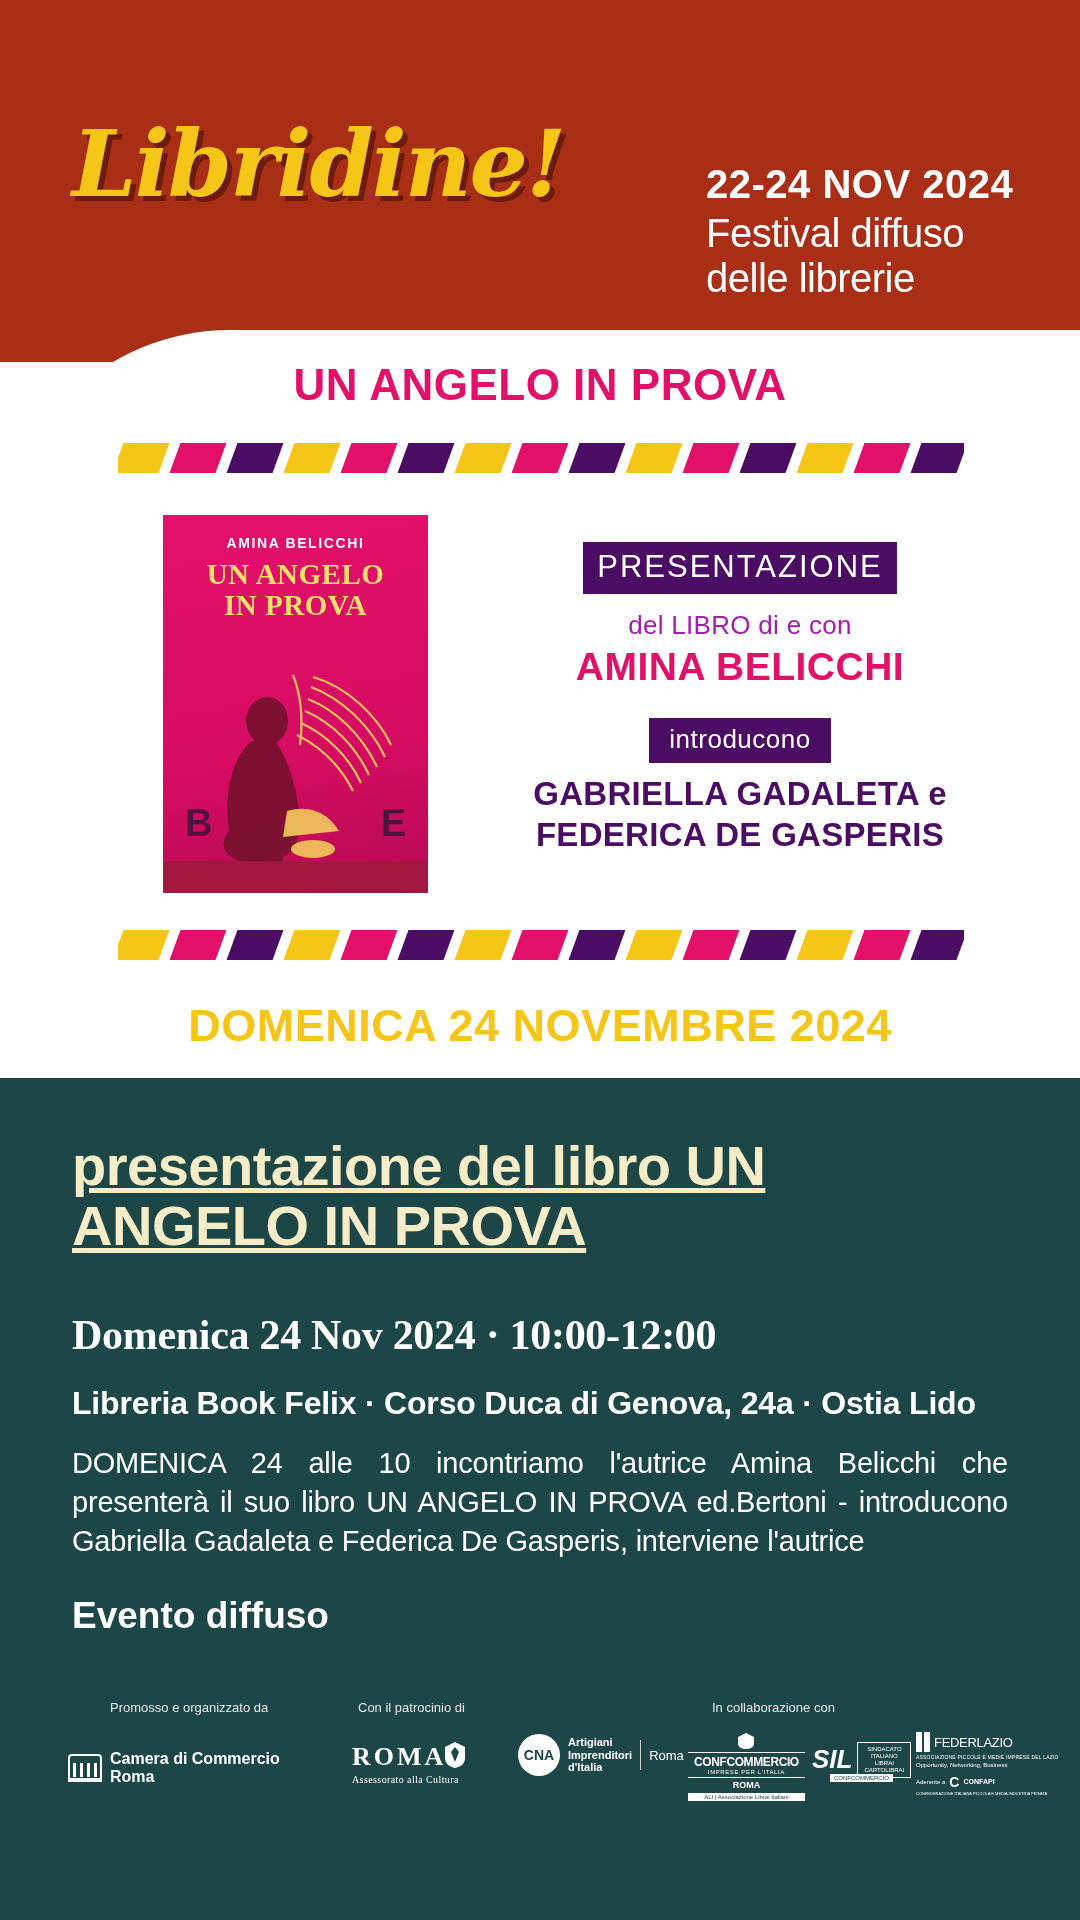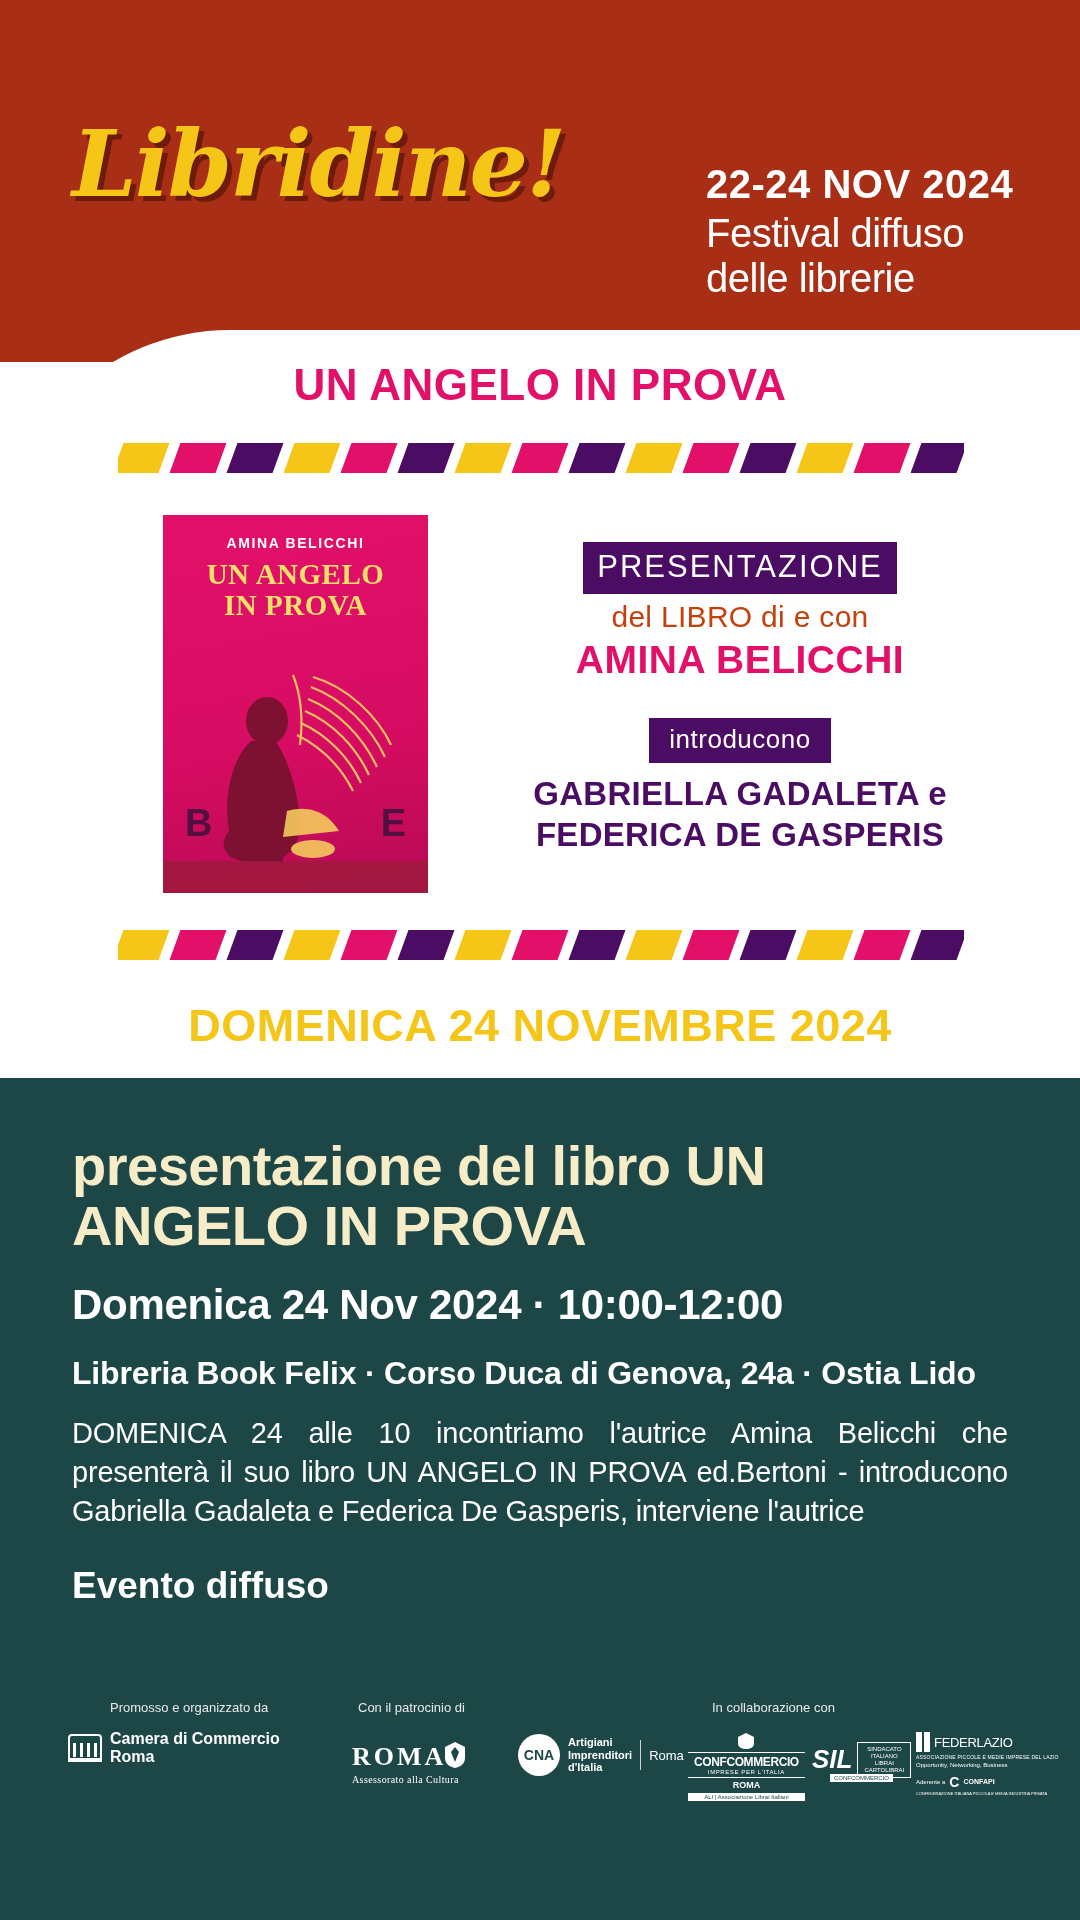--- a/index.html
+++ b/index.html
@@ -167,9 +167,9 @@
     padding: 6px 20px 8px;
   }
   .sub-dark {
-    color: #c2410c;
-    font-size: 30px;
-    margin-top: 6px;
+    color: #a21caf;
+    font-size: 26px;
+    margin-top: 16px;
     letter-spacing: 0.3px;
   }
   .name-pink {

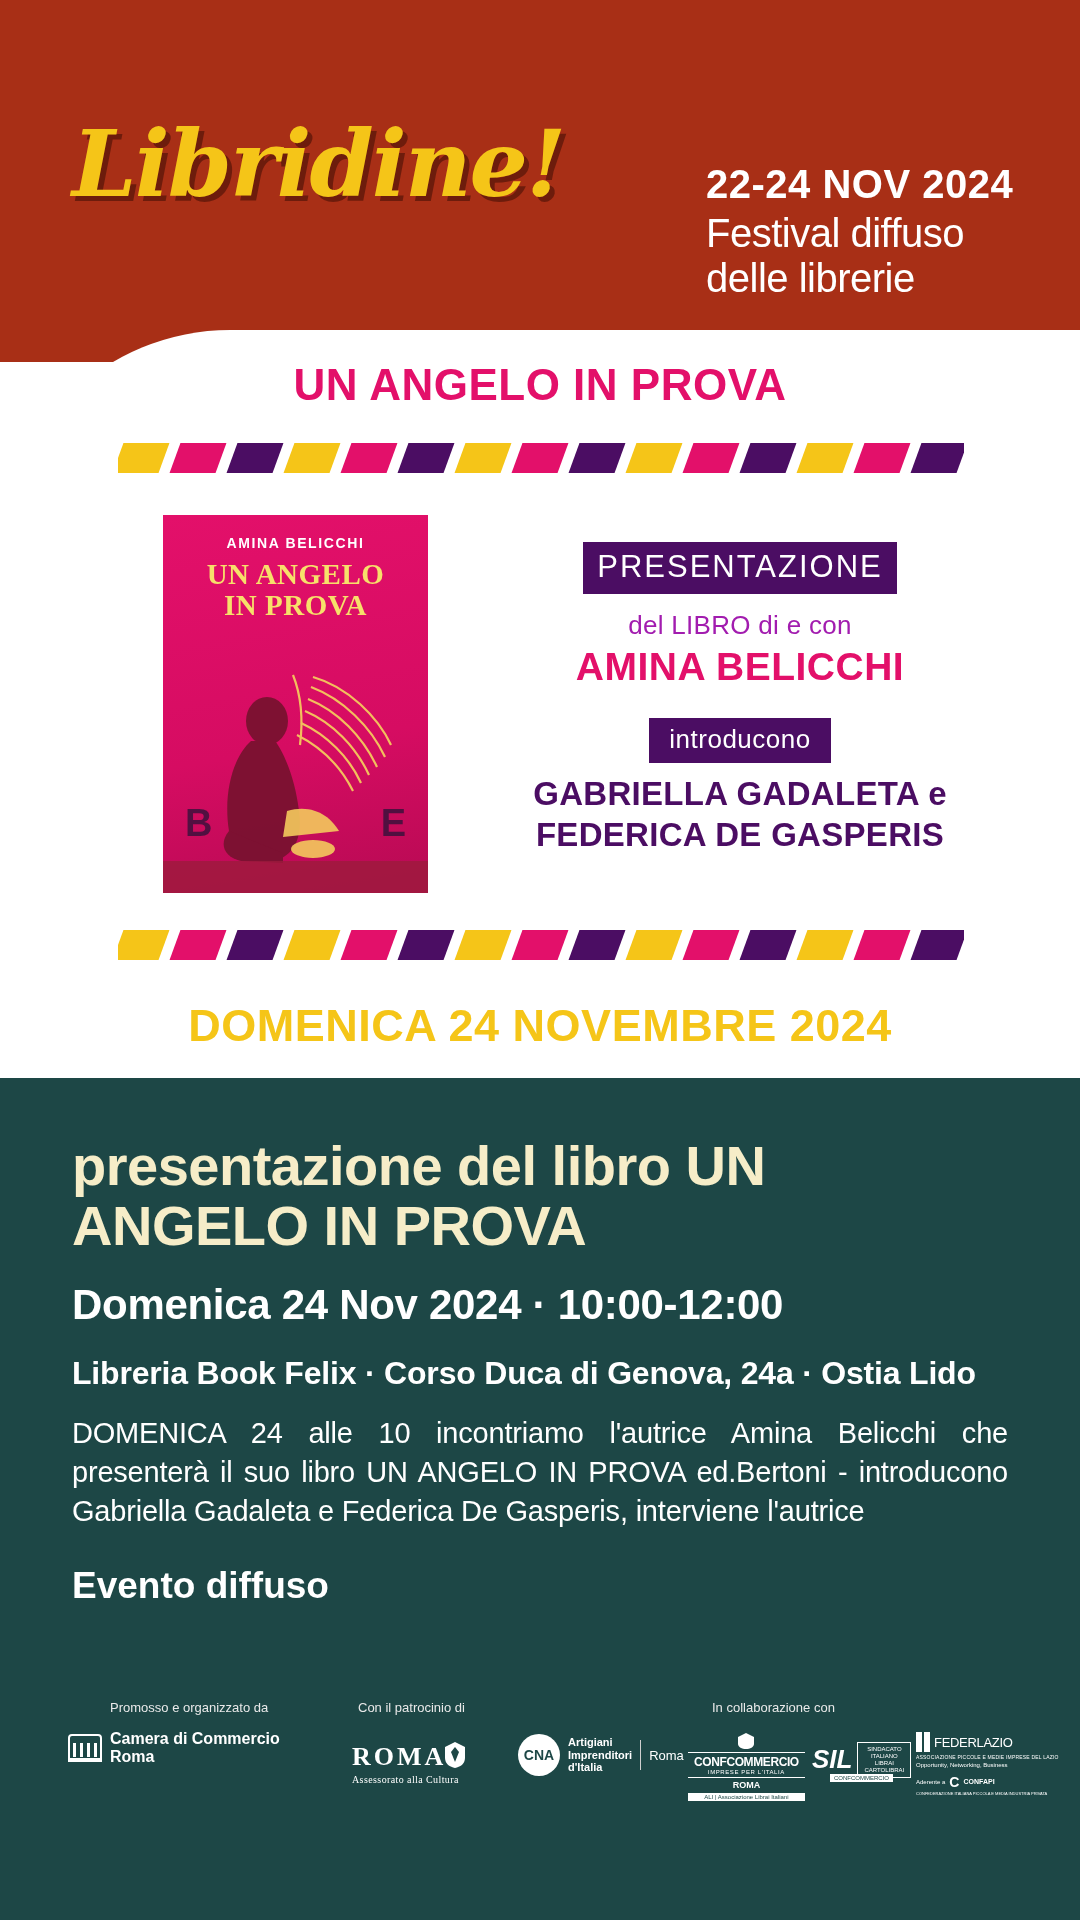--- a/index.html
+++ b/index.html
@@ -224,6 +224,7 @@
     font-weight: bold;
     line-height: 1.08;
     letter-spacing: -0.5px;
+    text-decoration: underline;
   }
   .p-when {
     color: #ffffff;

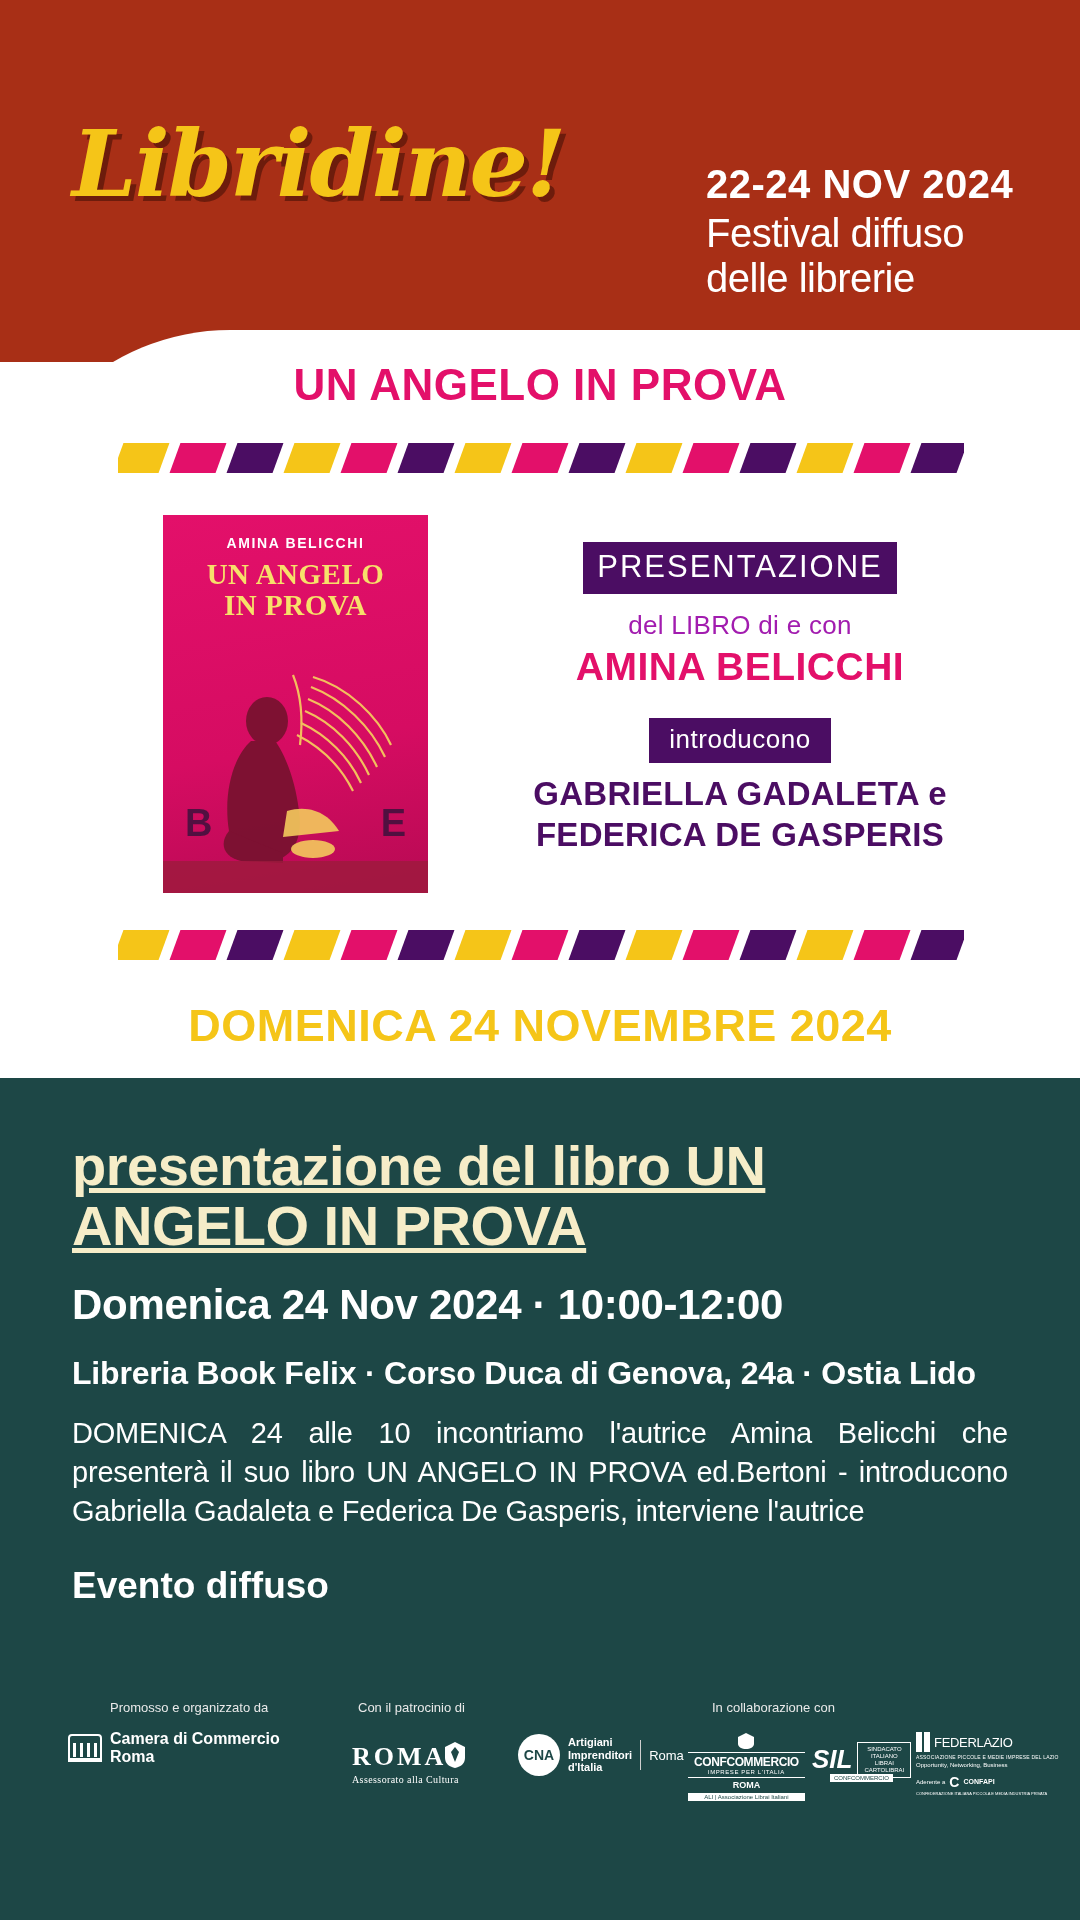--- a/index.html
+++ b/index.html
@@ -230,8 +230,9 @@
     color: #ffffff;
     font-size: 42px;
     font-weight: bold;
-    margin-top: 24px;
+    margin-top: 54px;
     letter-spacing: -0.3px;
+    font-family: Liberation Serif, serif;
   }
   .p-where {
     color: #ffffff;

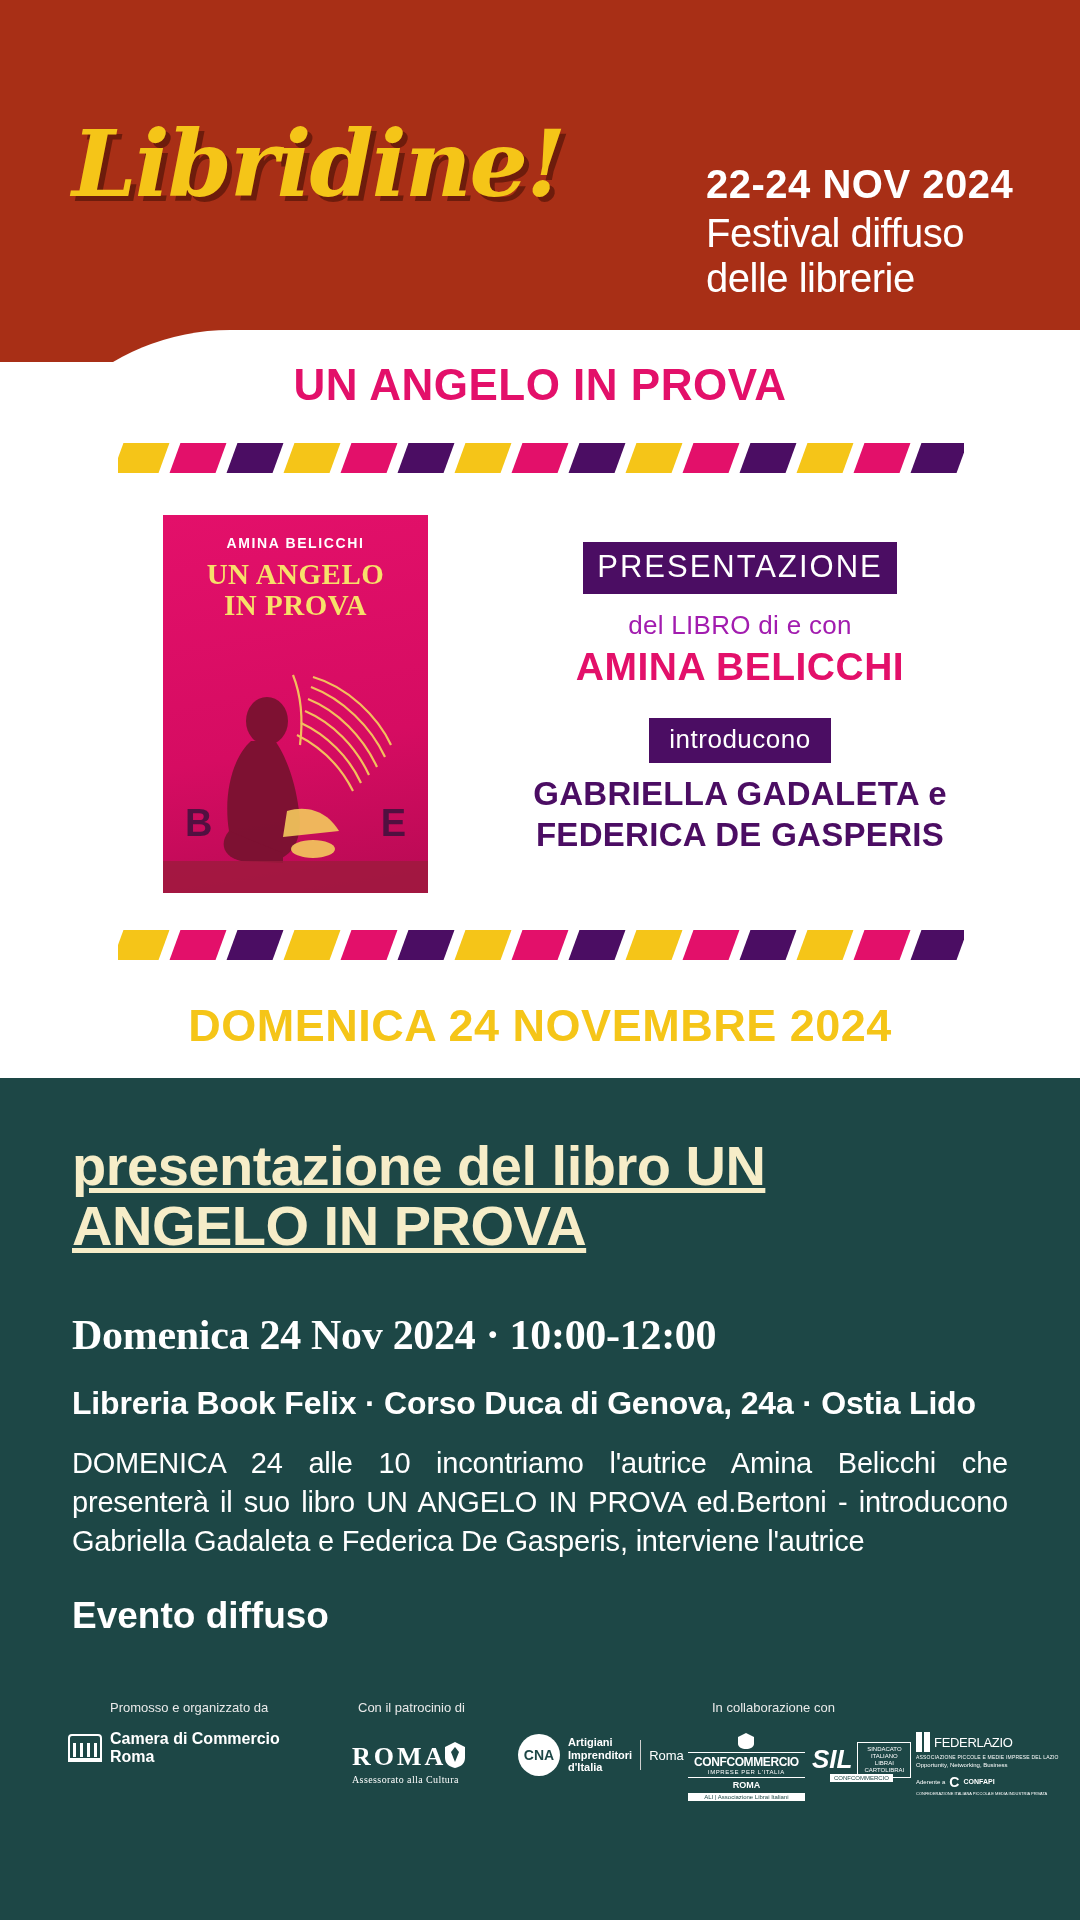--- a/index.html
+++ b/index.html
@@ -441,7 +441,7 @@
     <div class="f-head" style="left:358px; top:10px;">Con il patrocinio di</div>
     <div class="f-head" style="left:712px; top:10px;">In collaborazione con</div>
 
-    <div class="f-logo cc-logo" style="left:68px; top:40px;">
+    <div class="f-logo cc-logo" style="left:68px; top:60px;">
       <div class="cc-mark"></div>
       <div class="cc-text">
         <div>Camera di Commercio</div>

